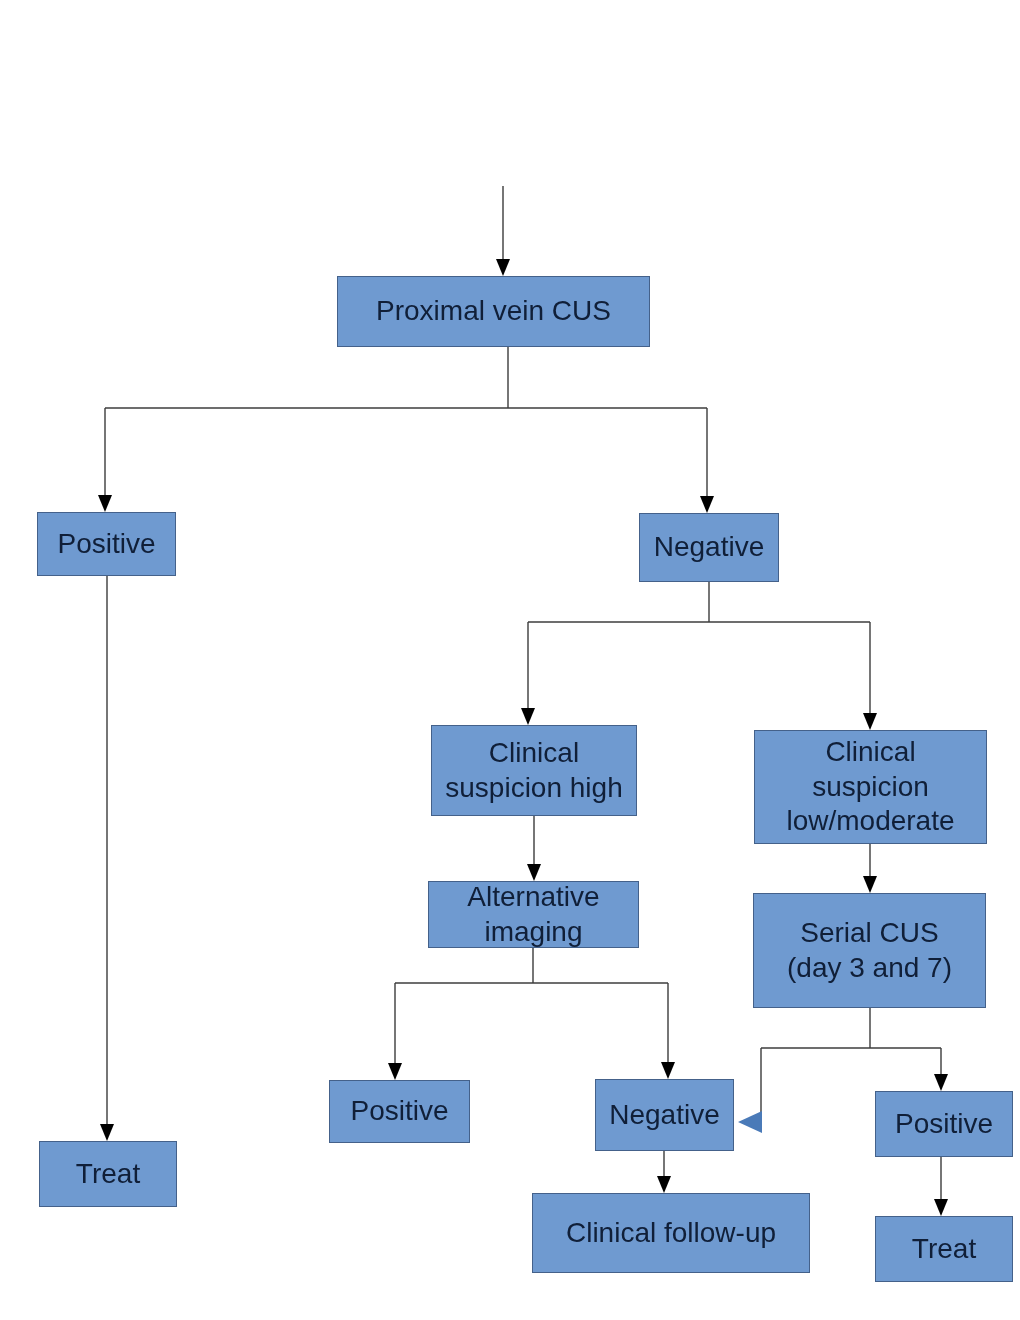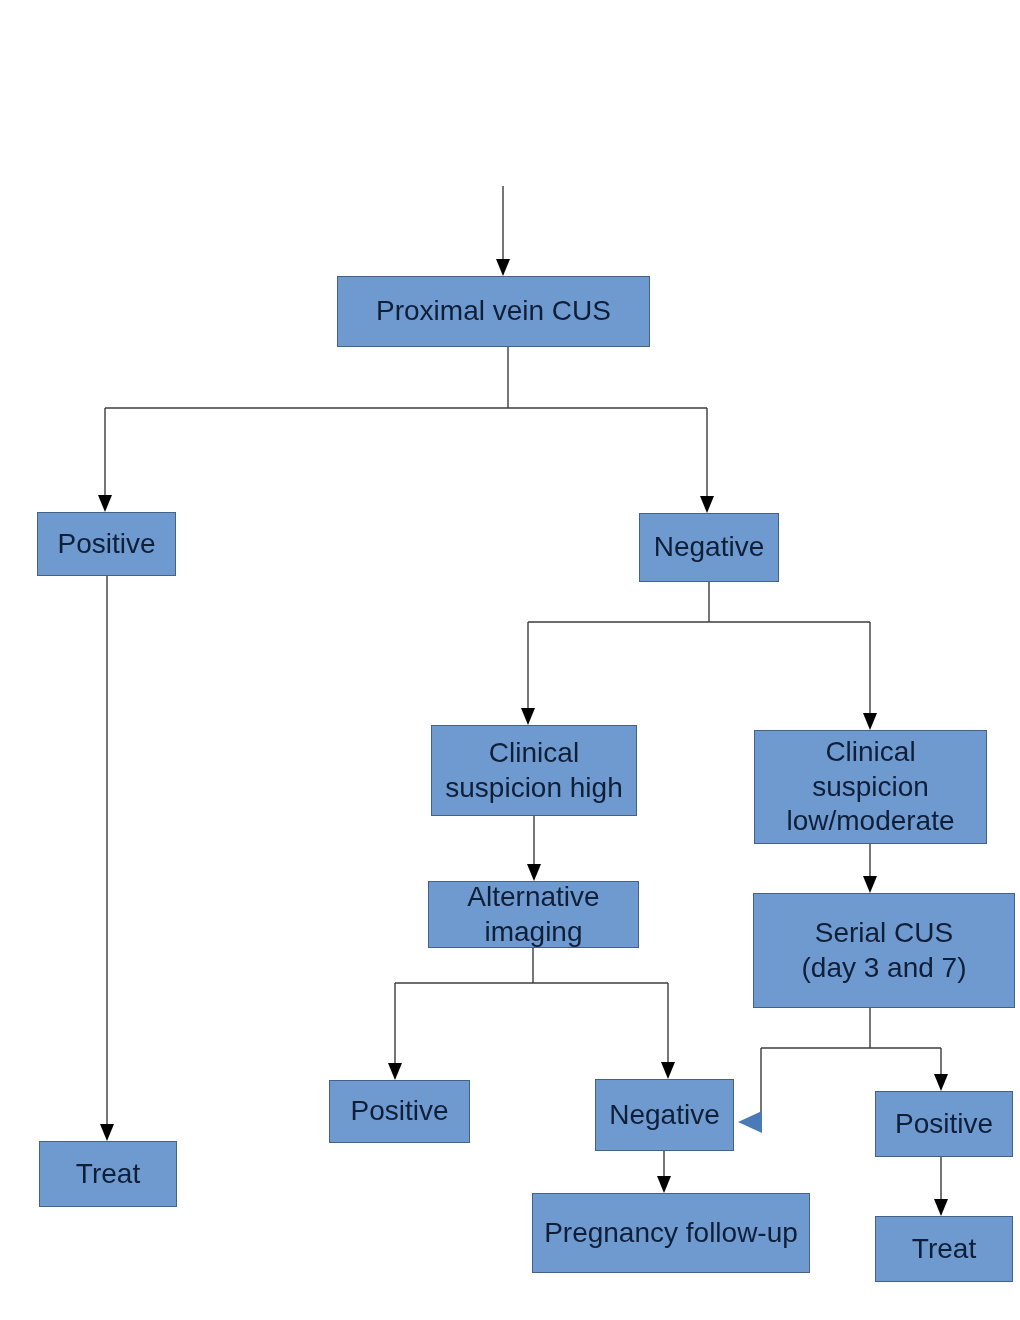--- a/index.html
+++ b/index.html
@@ -126,7 +126,7 @@
   <div class="node" style="left:428px;top:881px;width:211px;height:67px;">Alternative
 imaging</div>
 
-  <div class="node" style="left:753px;top:893px;width:262px;height:115px;">Serial CUS
+  <div class="node" style="left:753px;top:893px;width:233px;height:115px;">Serial CUS
 (day 3 and 7)</div>
 
   <div class="node" style="left:329px;top:1080px;width:141px;height:63px;">Positive</div>

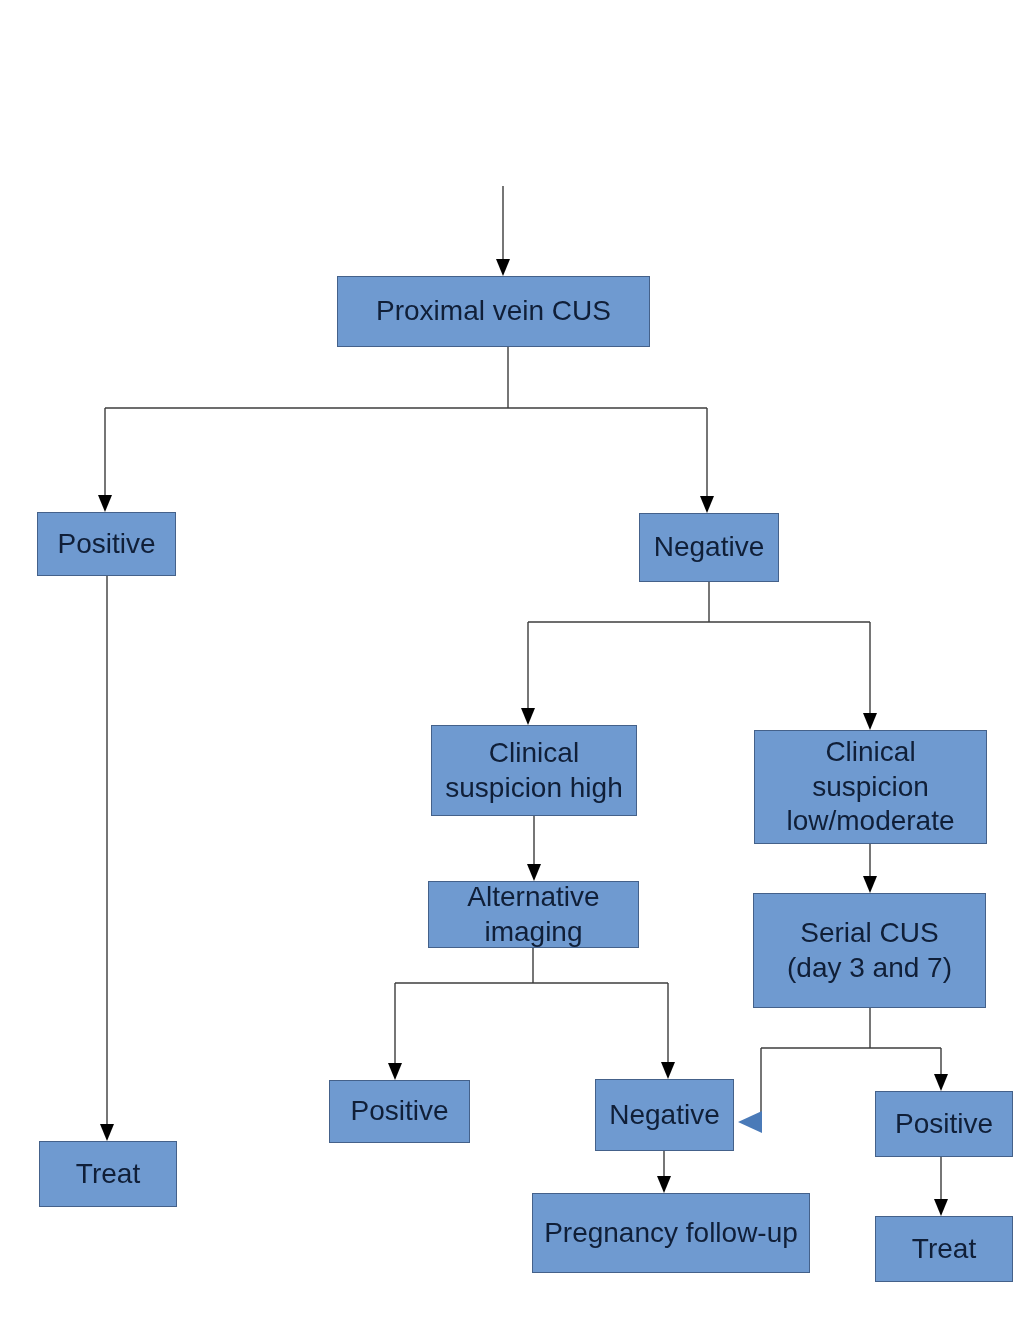--- a/index.html
+++ b/index.html
@@ -133,7 +133,7 @@
 
   <div class="node" style="left:595px;top:1079px;width:139px;height:72px;">Negative</div>
 
-  <div class="node" style="left:532px;top:1193px;width:278px;height:80px;">Pregnancy follow-up</div>
+  <div class="node" style="left:532px;top:1193px;width:278px;height:80px;">Clinical follow-up</div>
 
   <div class="node" style="left:39px;top:1141px;width:138px;height:66px;">Treat</div>
 

